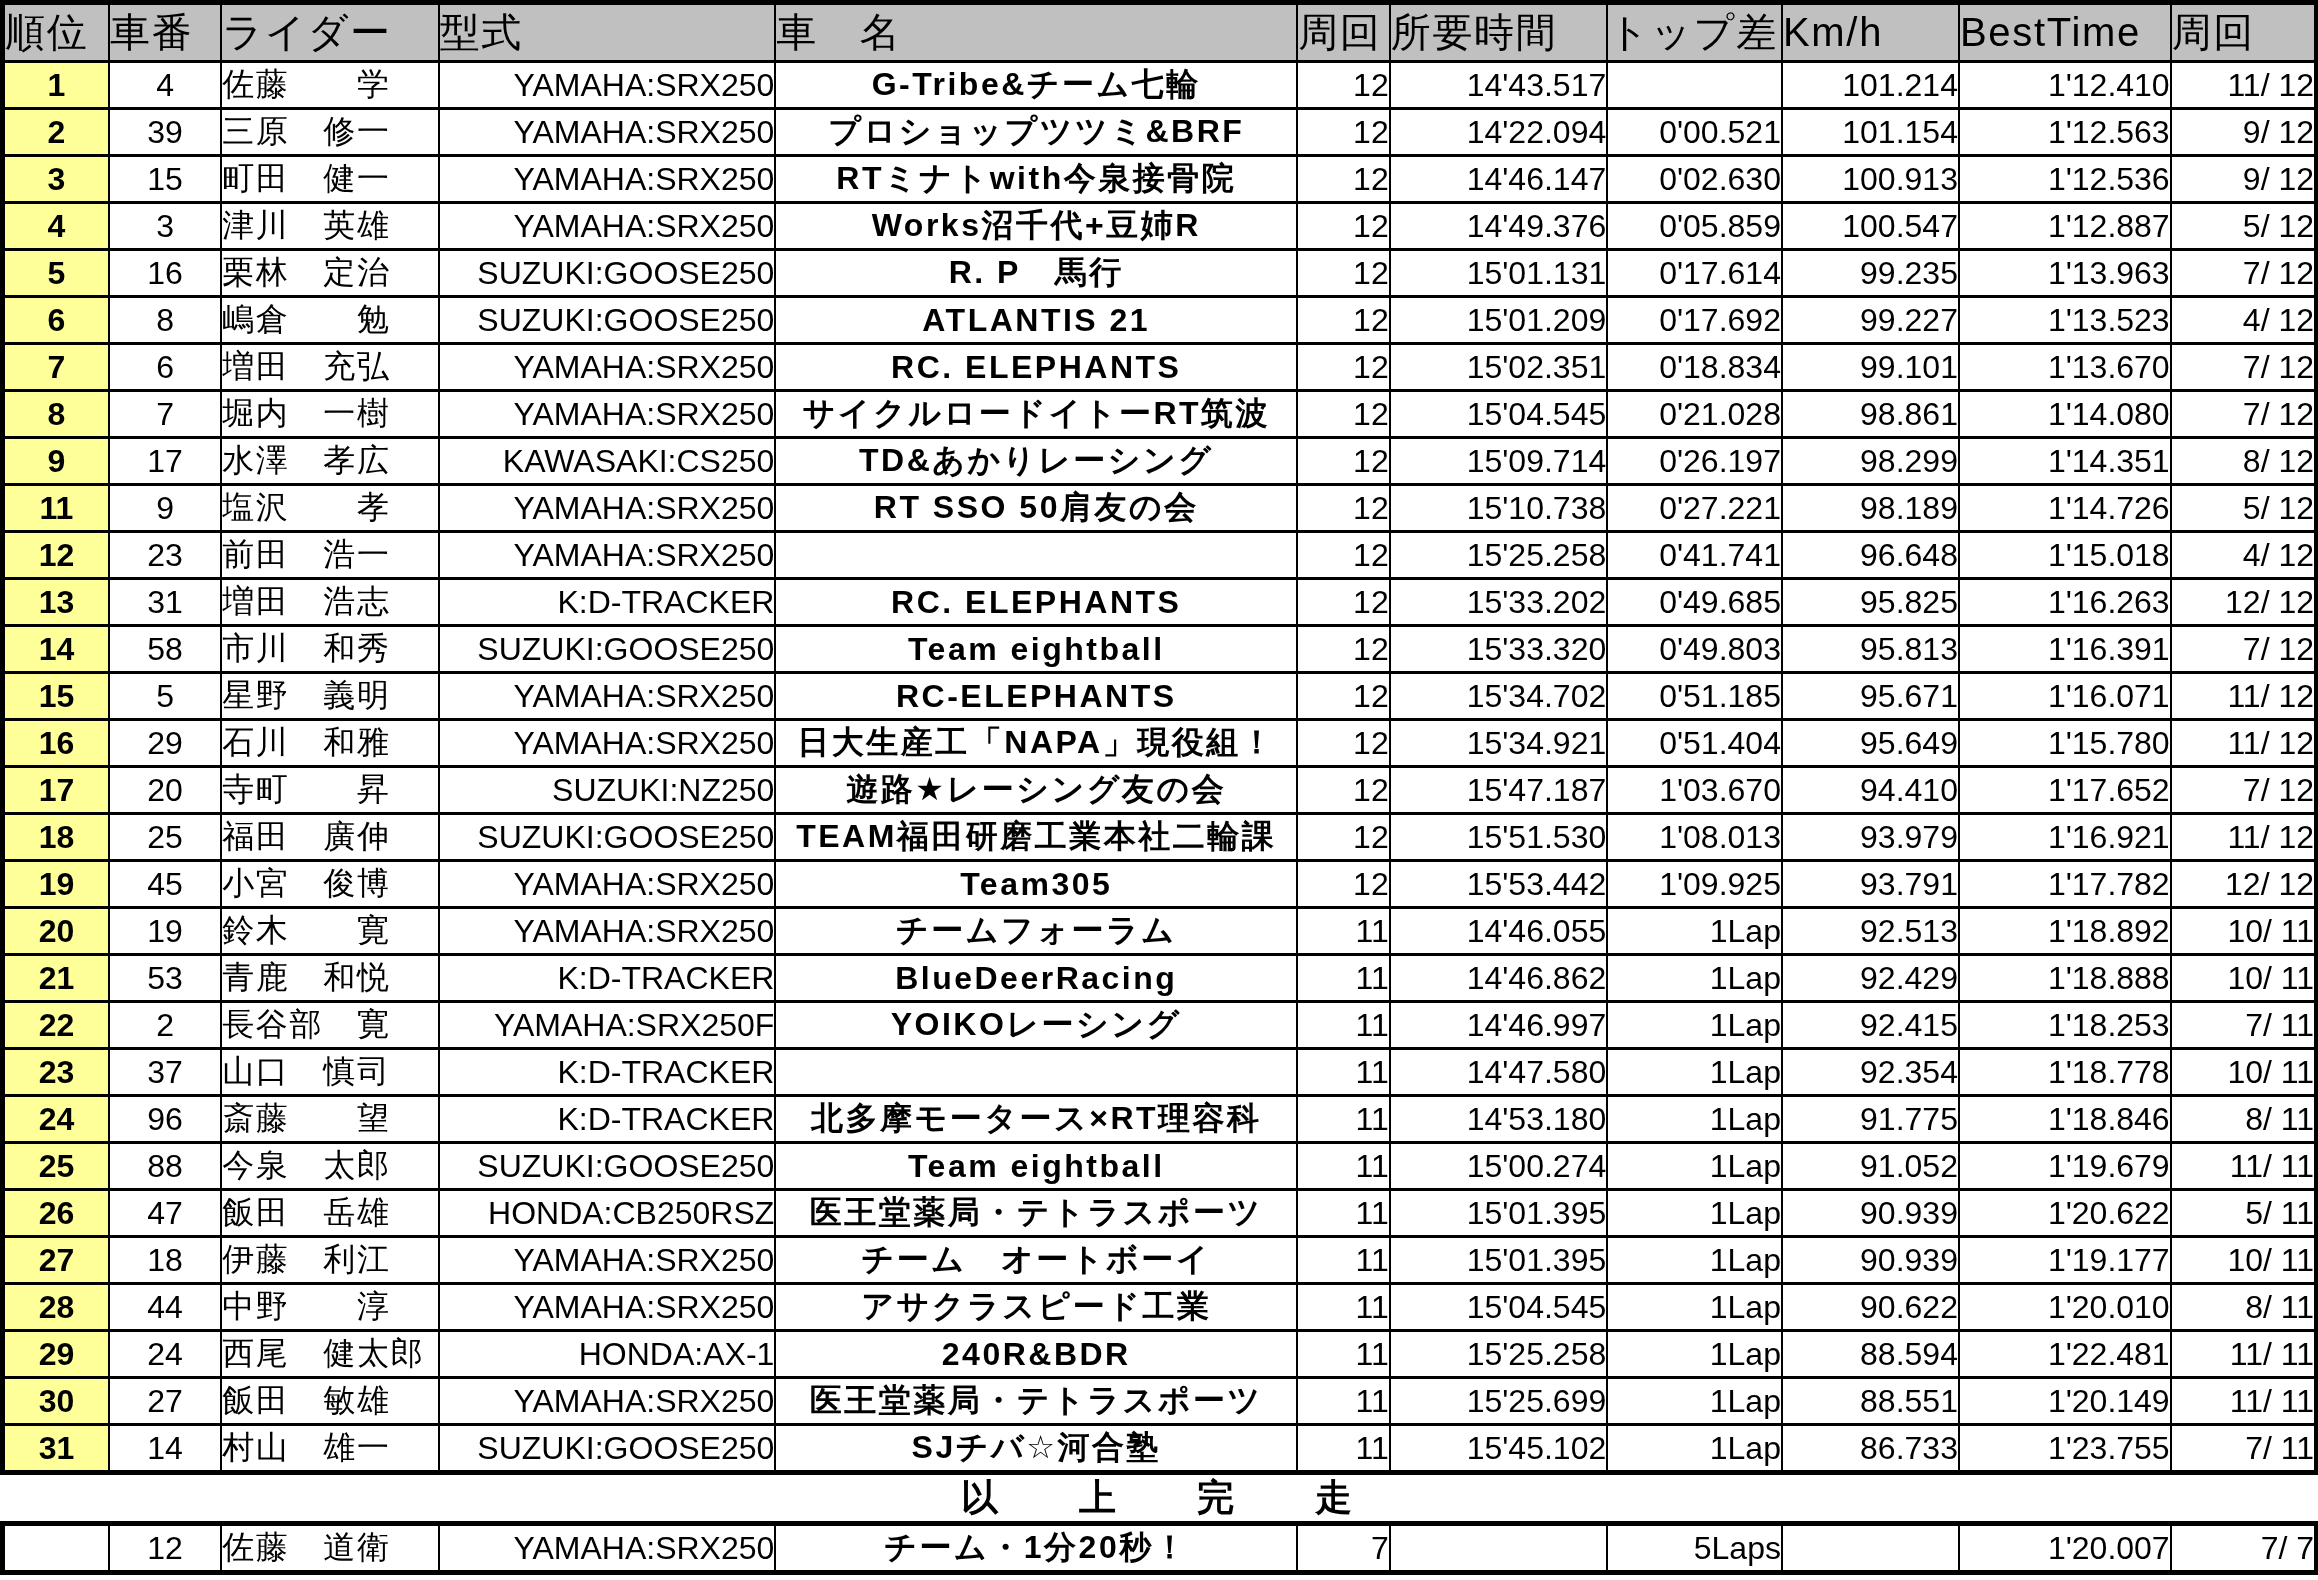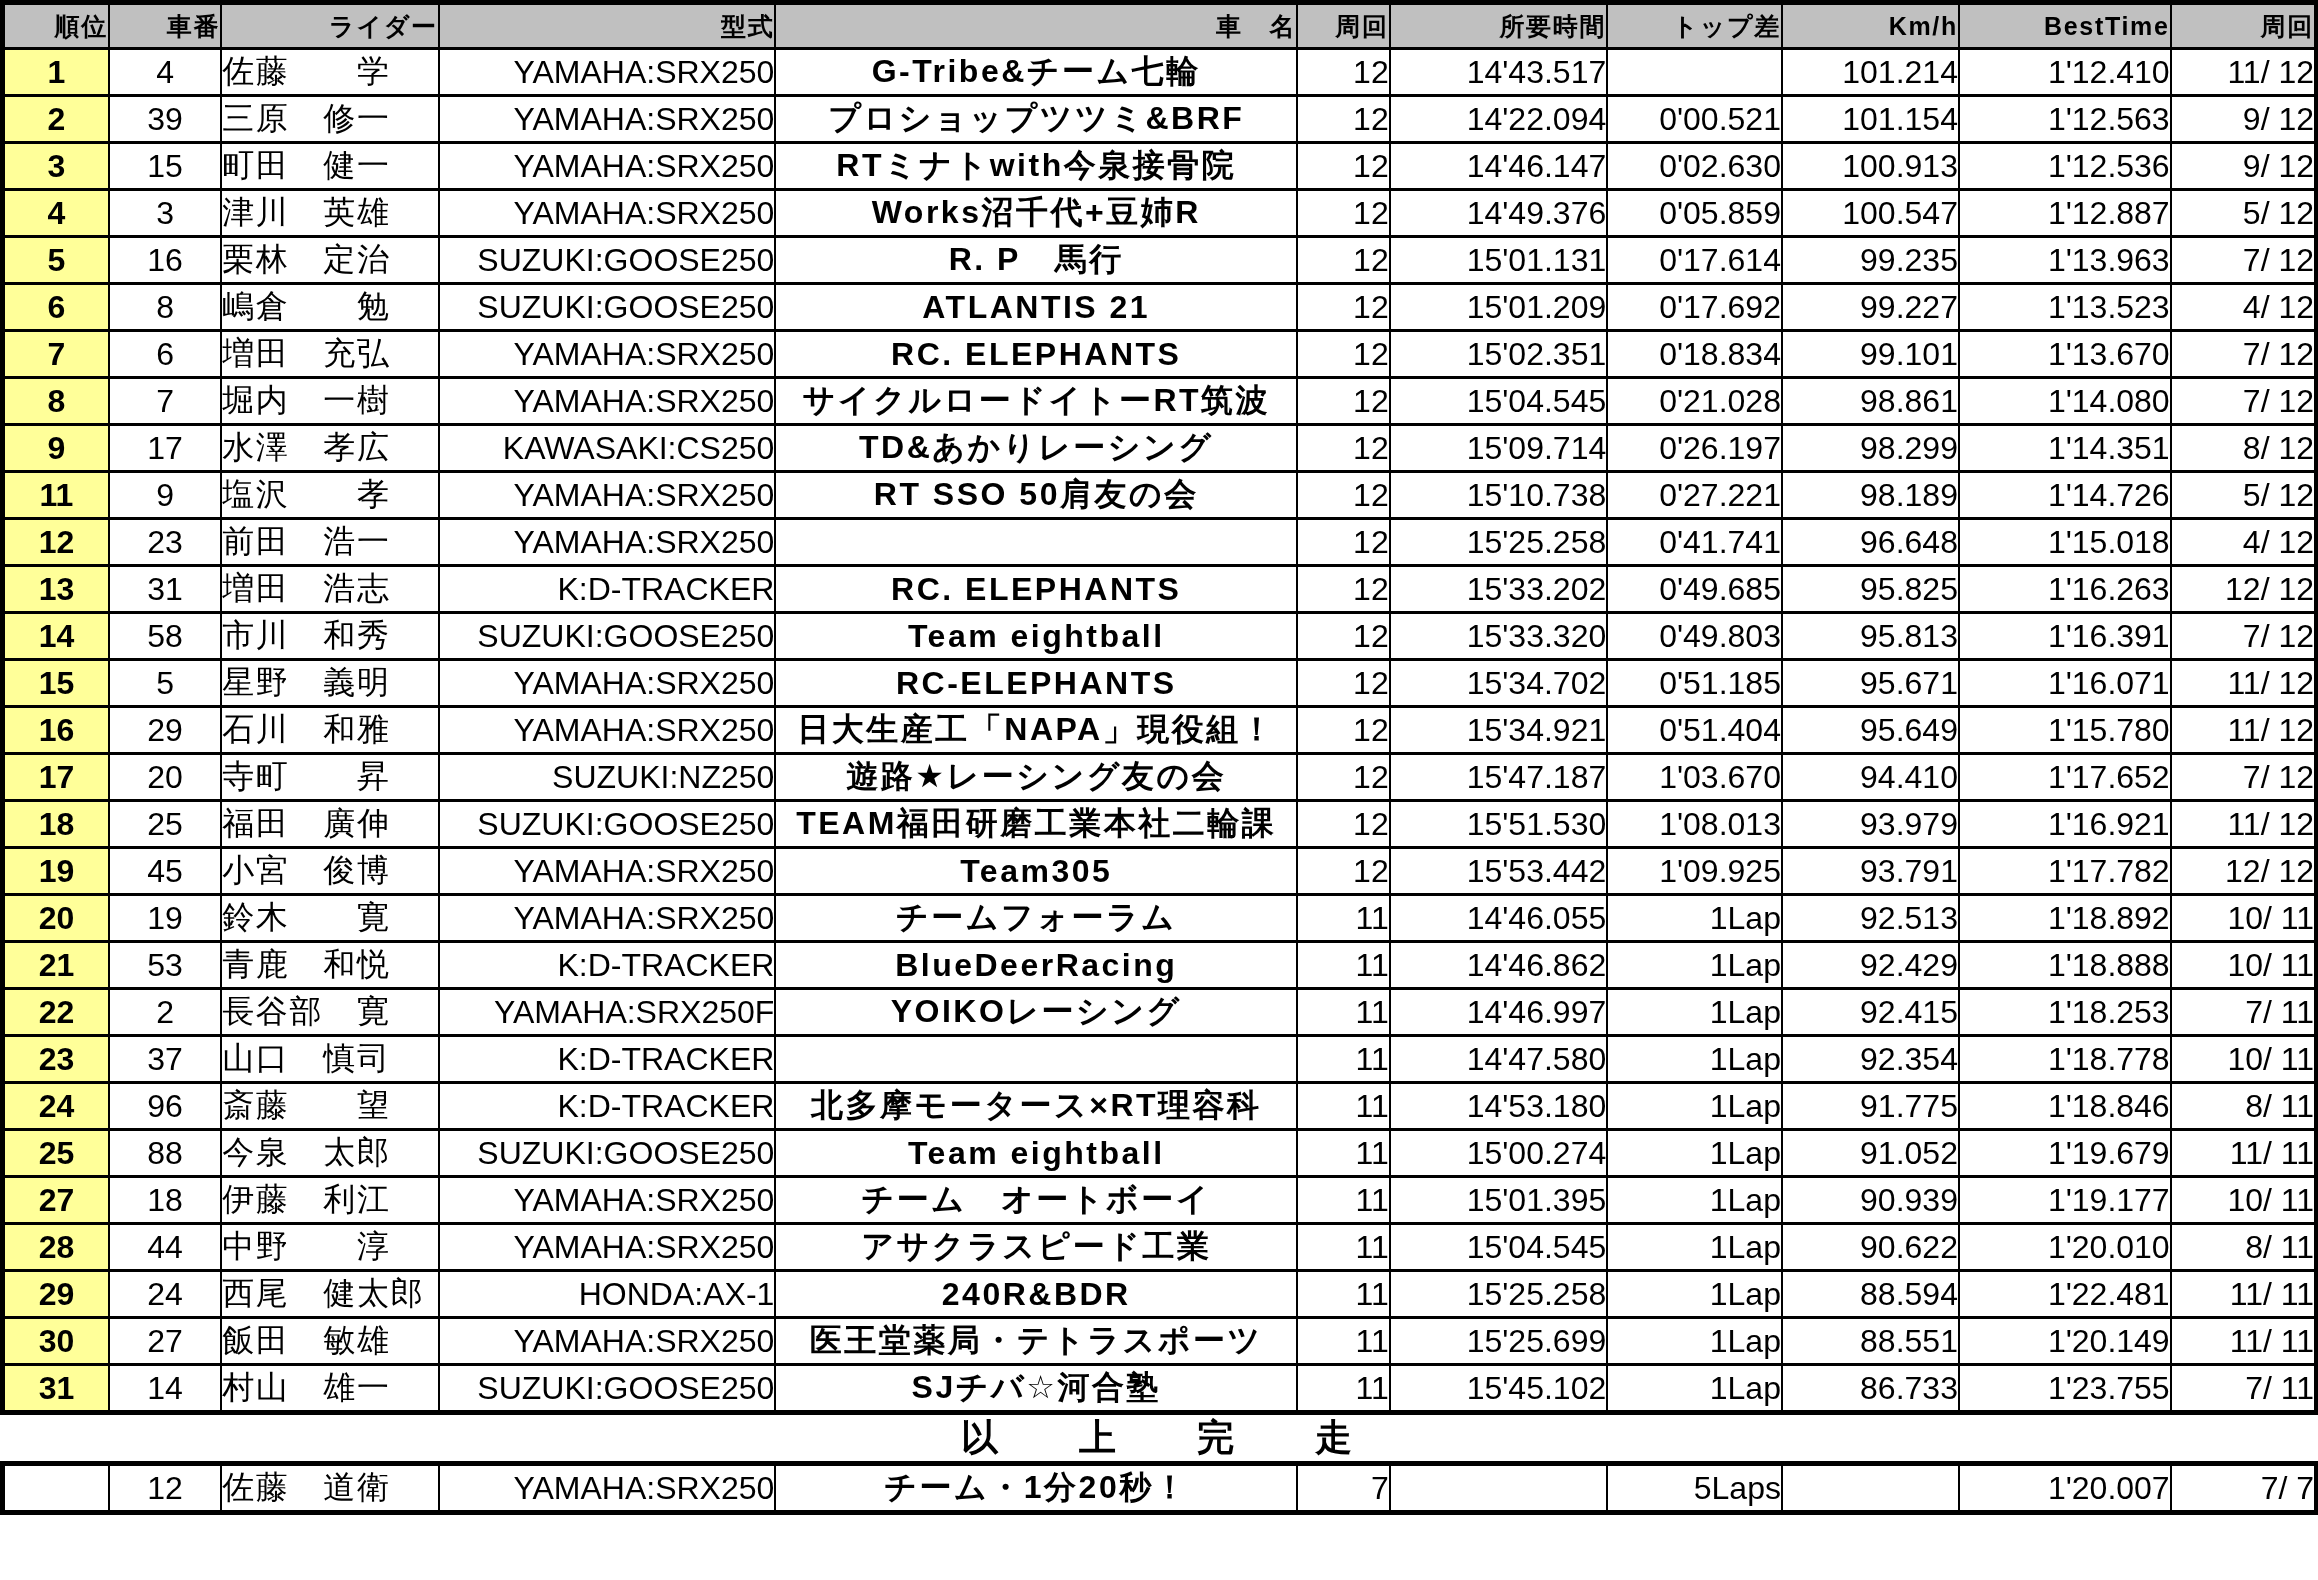--- a/index.html
+++ b/index.html
@@ -32,10 +32,10 @@
   }
   table.results th {
     background: #c0c0c0;
-    font-size: 25px;
-    font-weight: bold;
+    font-size: 40px;
+    font-weight: normal;
     height: 42px;
-    text-align: right;
+    text-align: left;
     letter-spacing: 1.7px;
   }
   table.results td {

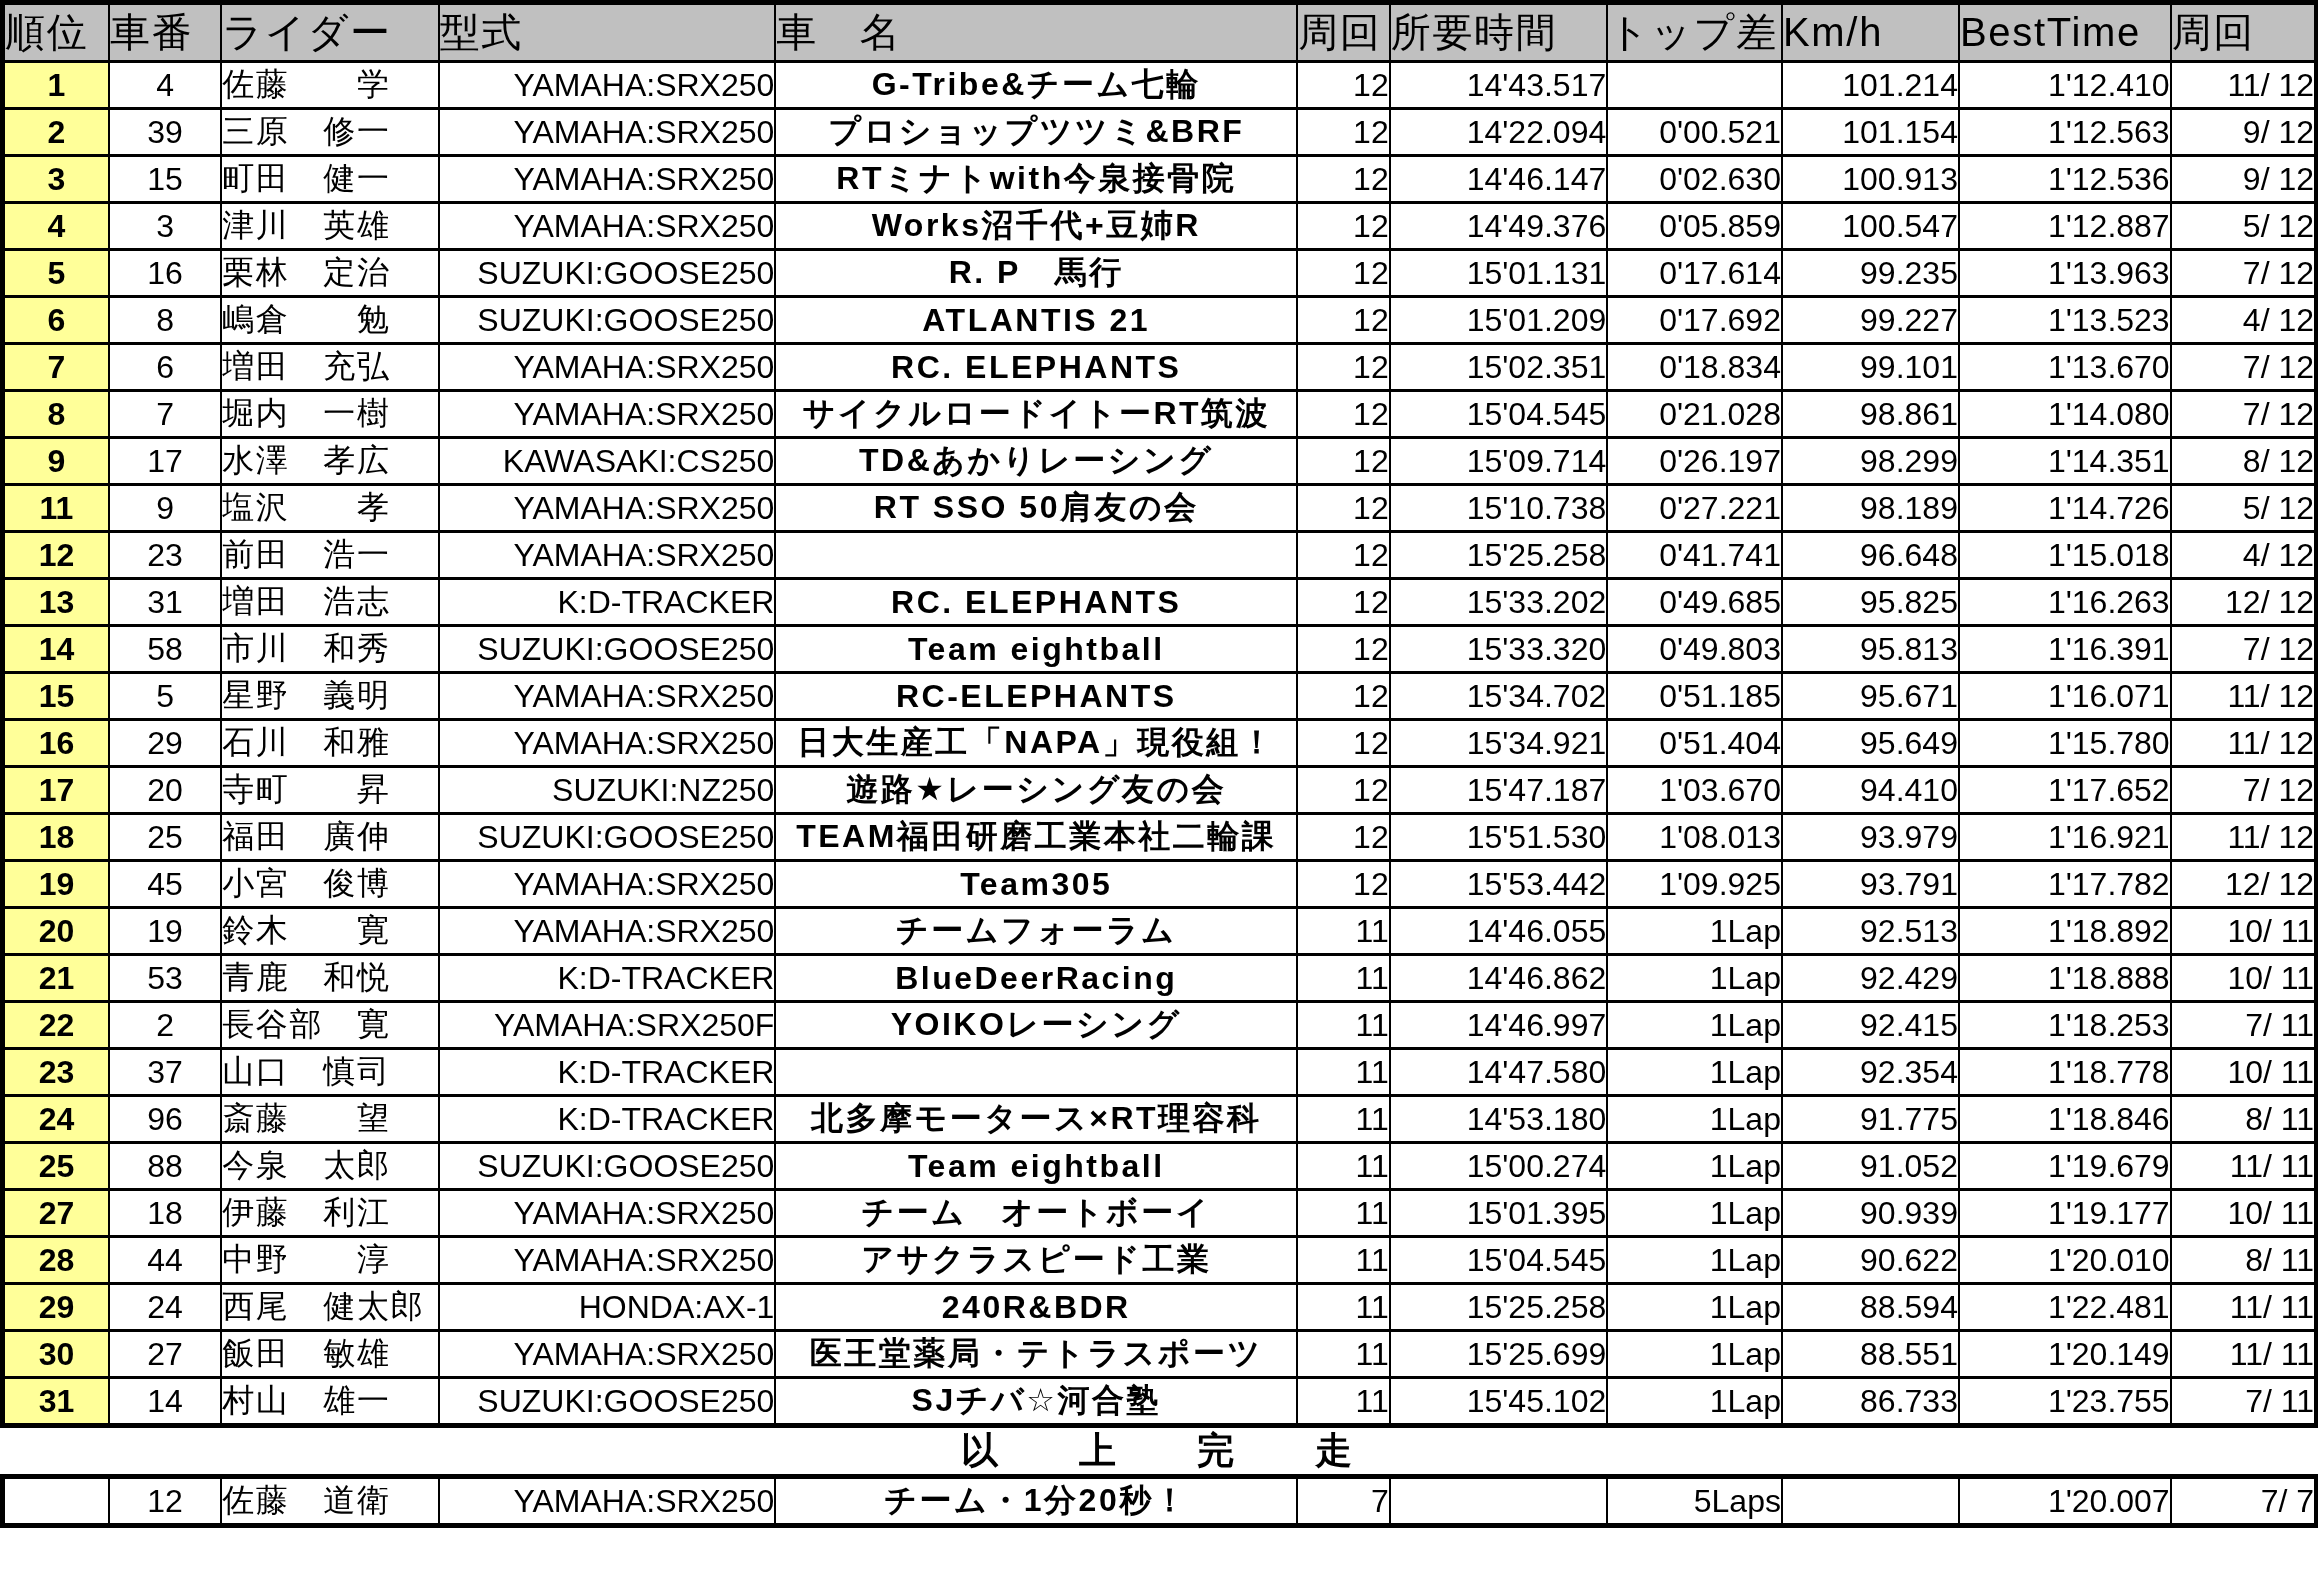--- a/index.html
+++ b/index.html
@@ -437,6 +437,19 @@
           <td class="c-bestlap">11/ 11</td>
         </tr>
         <tr>
+          <td class="c-rank">26</td>
+          <td class="c-car">47</td>
+          <td class="c-rider">飯田　岳雄</td>
+          <td class="c-model">HONDA:CB250RSZ</td>
+          <td class="c-team">医王堂薬局・テトラスポーツ</td>
+          <td class="c-laps">11</td>
+          <td class="c-time">15'01.395</td>
+          <td class="c-gap">1Lap</td>
+          <td class="c-kmh">90.939</td>
+          <td class="c-best">1'20.622</td>
+          <td class="c-bestlap">5/ 11</td>
+        </tr>
+        <tr>
           <td class="c-rank">27</td>
           <td class="c-car">18</td>
           <td class="c-rider">伊藤　利江</td>

